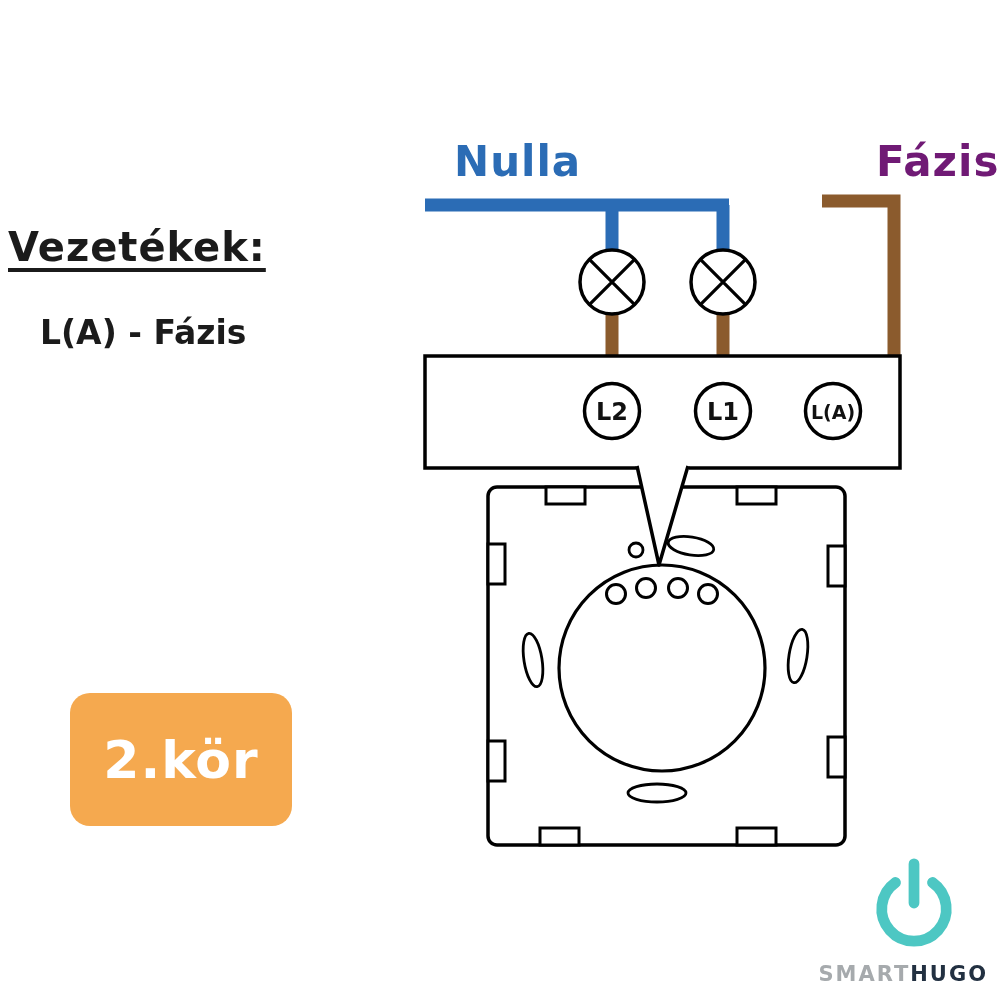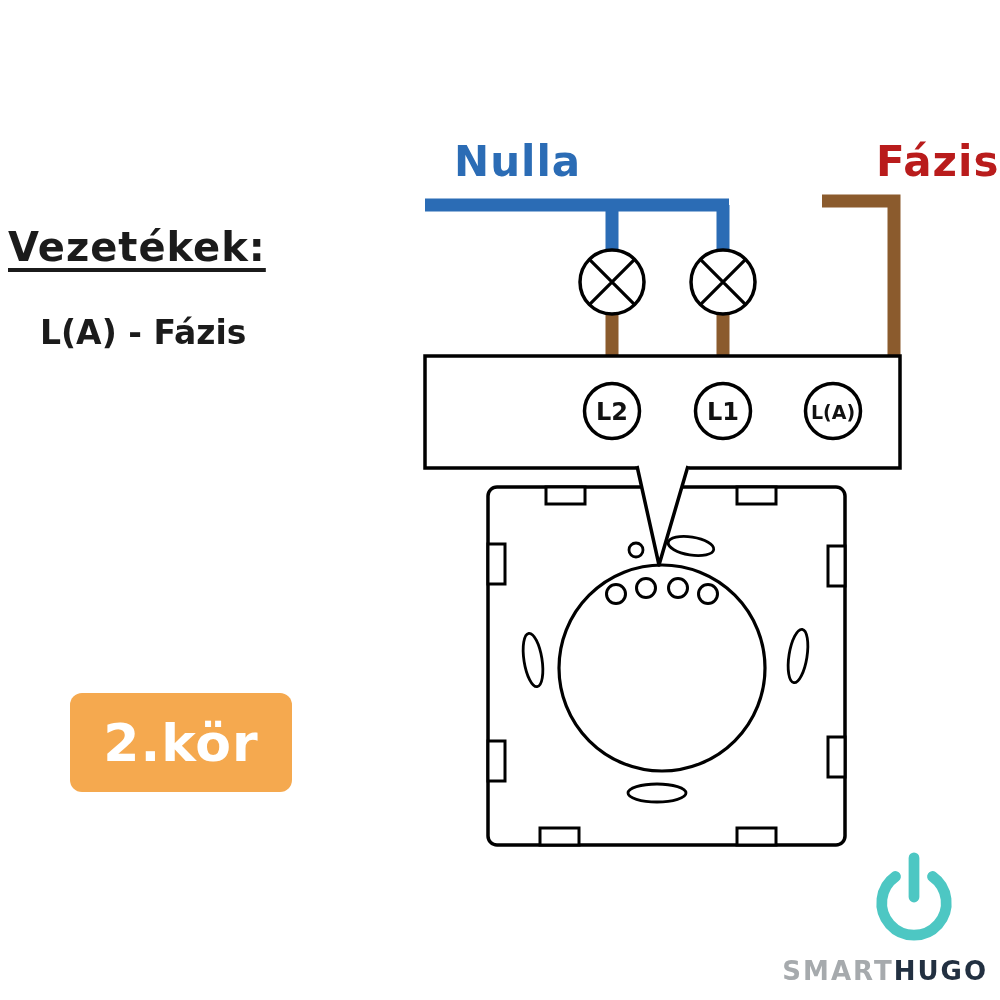--- a/index.html
+++ b/index.html
@@ -11,7 +11,7 @@
 
   .wire-label { position: absolute; font-size: 42px; font-weight: 700; letter-spacing: 1px; }
   .wire-label.nulla { left: 426px; top: 137px; color: #2B6CB5; margin-left: 28px; }
-  .wire-label.fazis { left: 876px; top: 137px; color: #b91c1c; }
+  .wire-label.fazis { left: 876px; top: 137px; color: #701a75; }
 
   .legend { position: absolute; left: 8px; top: 224px; color: #1b1b1b; }
   .legend-title {

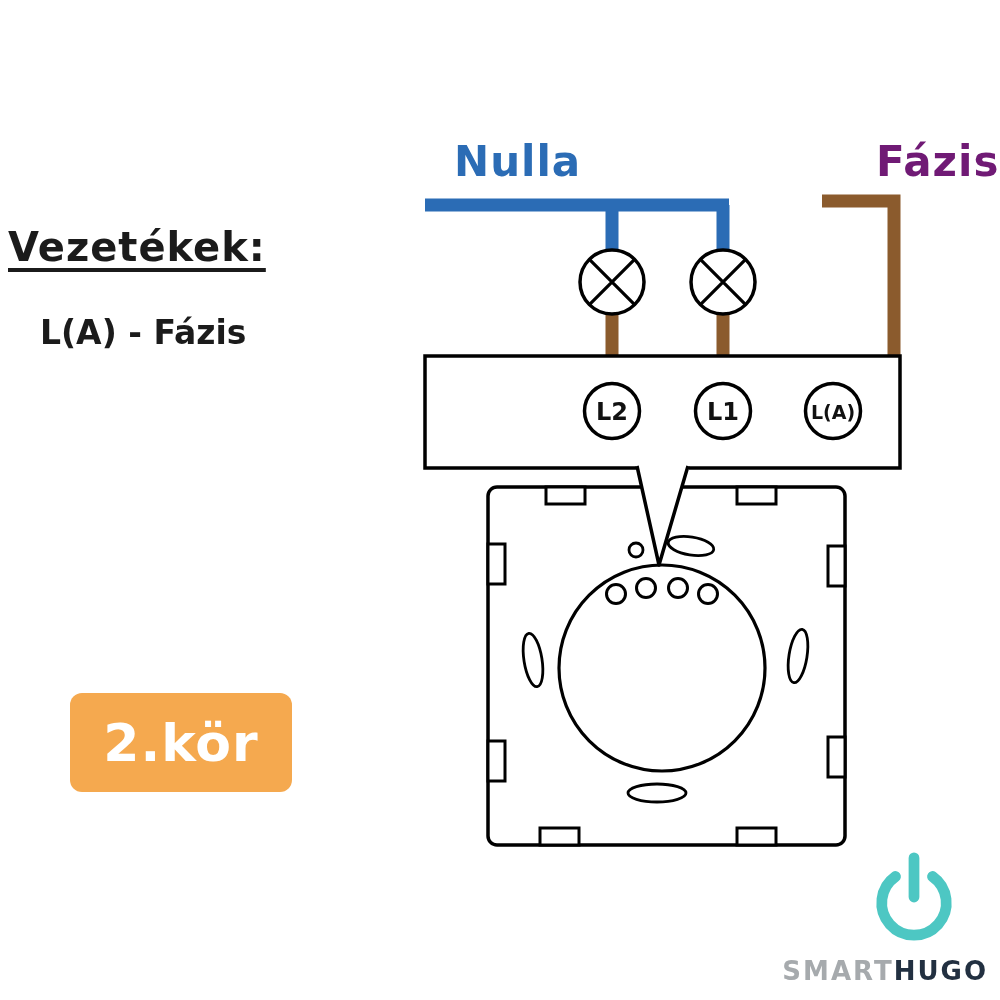--- a/index.html
+++ b/index.html
@@ -22,8 +22,8 @@
   .legend-item { font-size: 33px; font-weight: 700; line-height: 53px; white-space: nowrap; margin-left: 32px; }
 
   .badge {
-    position: absolute; left: 70px; top: 693px; width: 222px; height: 99px;
-    background: #F5A94F; border-radius: 12px;
+    position: absolute; left: 70px; top: 693px; width: 222px; height: 133px;
+    background: #F5A94F; border-radius: 20px;
     display: flex; align-items: center; justify-content: center;
   }
   .badge-label { color: #ffffff; font-size: 52px; font-weight: 700; letter-spacing: 1px; }

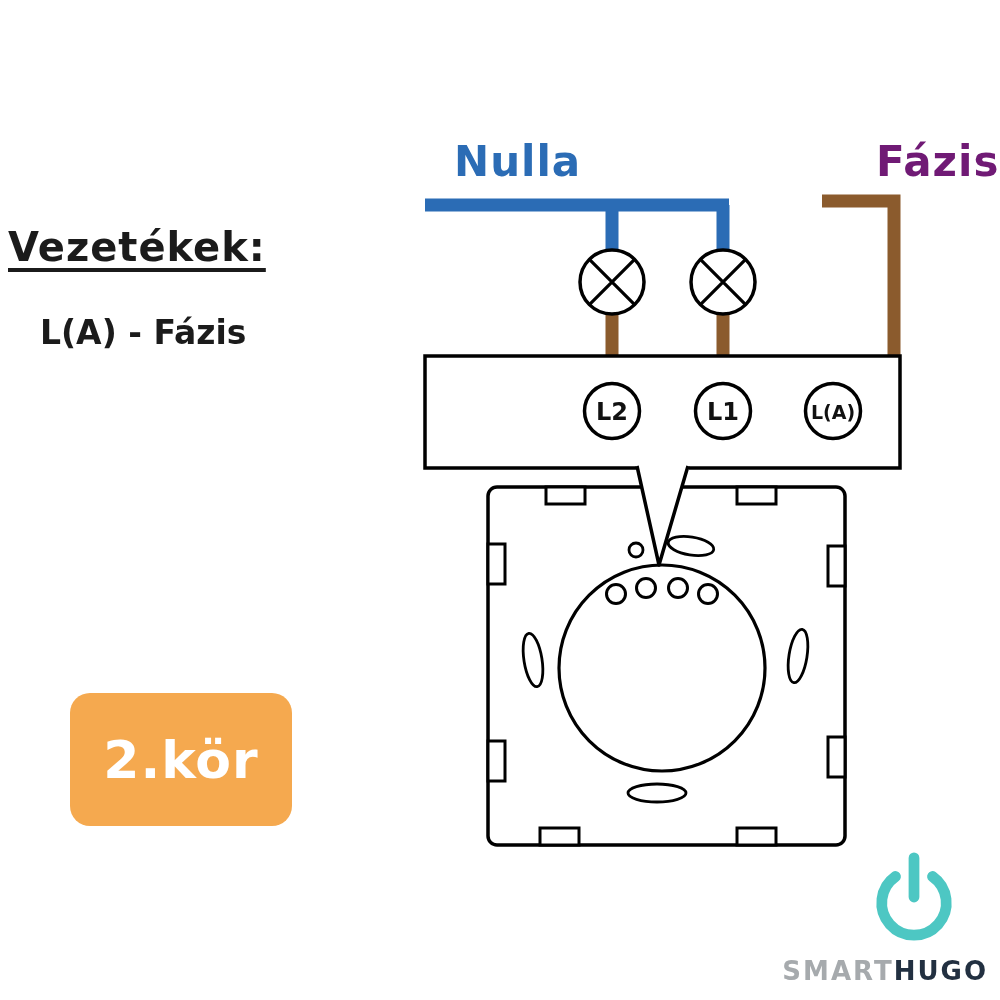--- a/index.html
+++ b/index.html
@@ -30,7 +30,7 @@
 
   .brand { position: absolute; right: 12px; bottom: 14px; display: flex; flex-direction: column; align-items: flex-end; }
   .brand-icon { width: 88px; height: 92px; margin-right: 30px; margin-bottom: 12px; }
-  .brand-name { font-size: 26px; font-weight: 600; letter-spacing: 2px; white-space: nowrap; }
+  .brand-name { font-size: 21px; font-weight: 600; letter-spacing: 2px; white-space: nowrap; }
   .brand-name .part1 { color: #A6AAAD; }
   .brand-name .part2 { color: #223041; }
 

